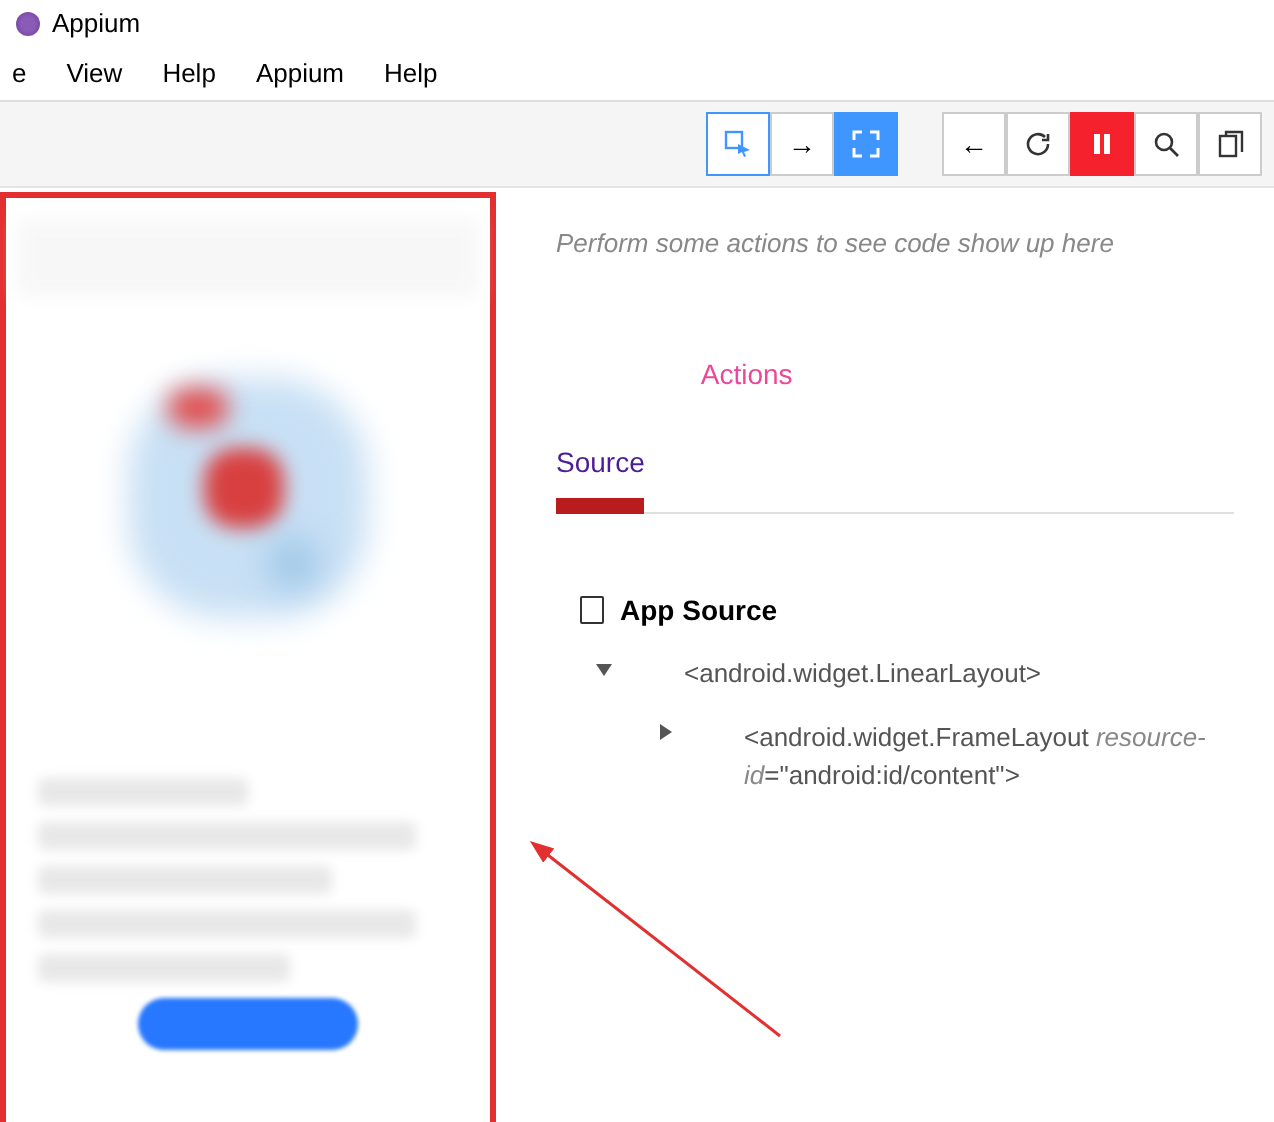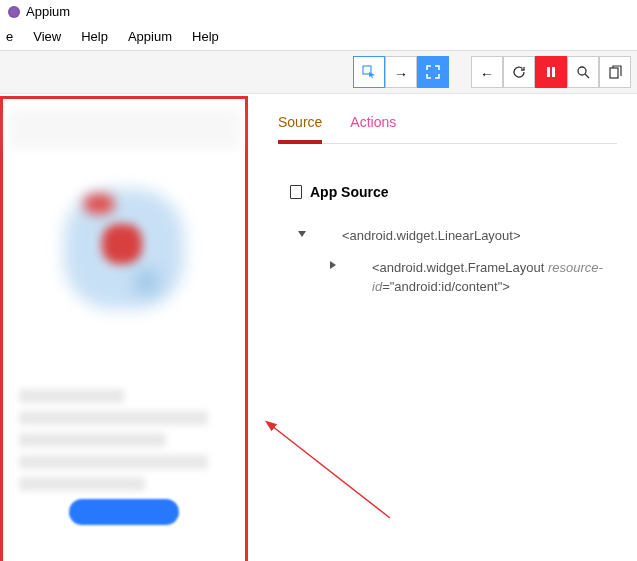--- a/index.html
+++ b/index.html
@@ -151,6 +151,7 @@
   </div>
 
   <div class="right-panel">
+    <div class="placeholder-text">Perform some actions to see code show up here</div>
 
     <div class="tabs">
       <div class="tab active">Source</div>

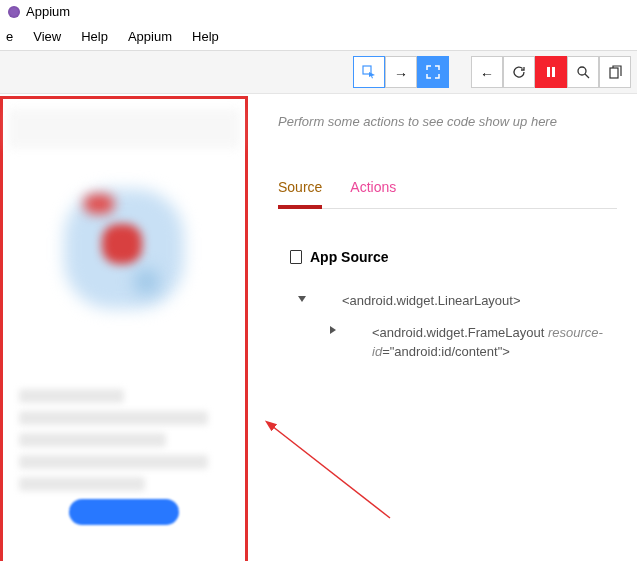--- a/index.html
+++ b/index.html
@@ -48,7 +48,7 @@
     
     .tabs { display: flex; gap: 28px; border-bottom: 1px solid #e0e0e0; margin-bottom: 40px; }
     .tab { padding-bottom: 10px; font-size: 14px; color: #ec4899; cursor: pointer; }
-    .tab.active { color: #a16207; border-bottom: 4px solid #b91c1c; margin-bottom: -1px; }
+    .tab.active { color: #4c1d95; border-bottom: 8px solid #b91c1c; margin-bottom: -1px; margin-top: 44px; }
     
     .source-header { display: flex; align-items: center; gap: 8px; font-size: 14px; font-weight: 600; margin-bottom: 20px; margin-left: 12px; }
     .file-icon { width: 12px; height: 14px; border: 1.5px solid #333; border-radius: 1px; position: relative; }

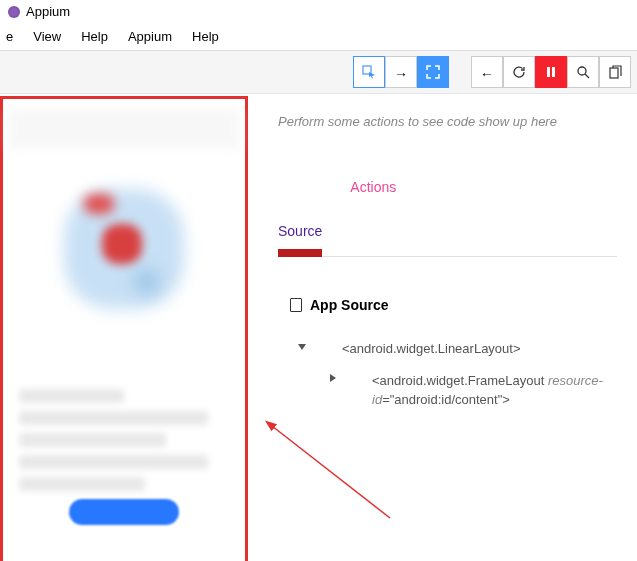--- a/index.html
+++ b/index.html
@@ -50,7 +50,7 @@
     .tab { padding-bottom: 10px; font-size: 14px; color: #ec4899; cursor: pointer; }
     .tab.active { color: #4c1d95; border-bottom: 8px solid #b91c1c; margin-bottom: -1px; margin-top: 44px; }
     
-    .source-header { display: flex; align-items: center; gap: 8px; font-size: 14px; font-weight: 600; margin-bottom: 20px; margin-left: 12px; }
+    .source-header { display: flex; align-items: center; gap: 8px; font-size: 14px; font-weight: 600; margin-bottom: 8px; margin-left: 12px; }
     .file-icon { width: 12px; height: 14px; border: 1.5px solid #333; border-radius: 1px; position: relative; }
     
     .annotation { color: #e23030; font-size: 14px; margin-left: 70px; margin-bottom: 10px; }

